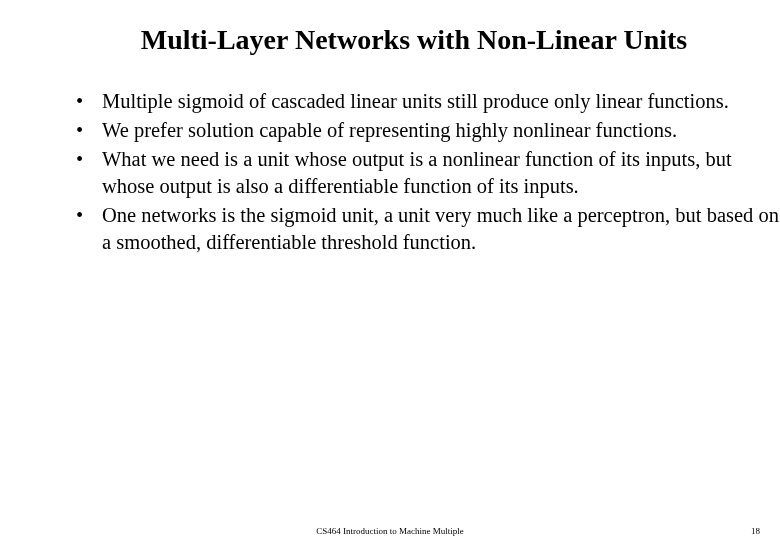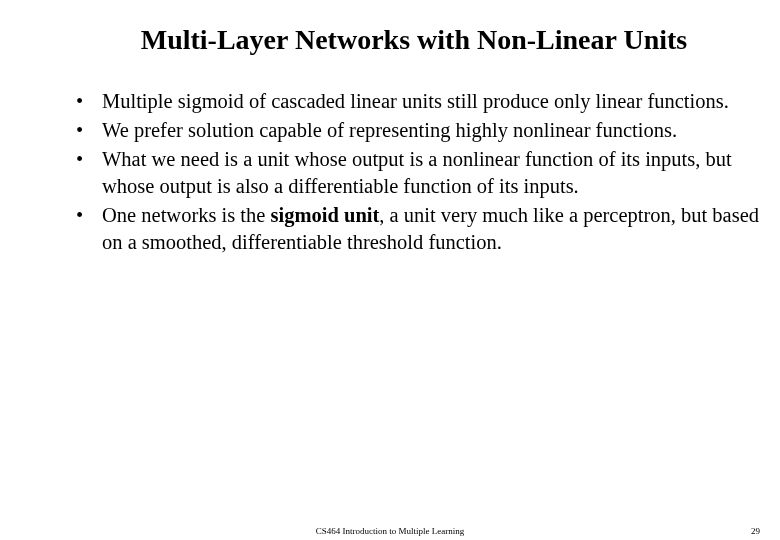--- a/index.html
+++ b/index.html
@@ -44,7 +44,7 @@
   .bullet .text {
     flex: 1;
   }
-  .bold { font-weight: bold; }
+  .bold { font-weight: normal; }
   .footer {
     position: absolute;
     bottom: 14px;

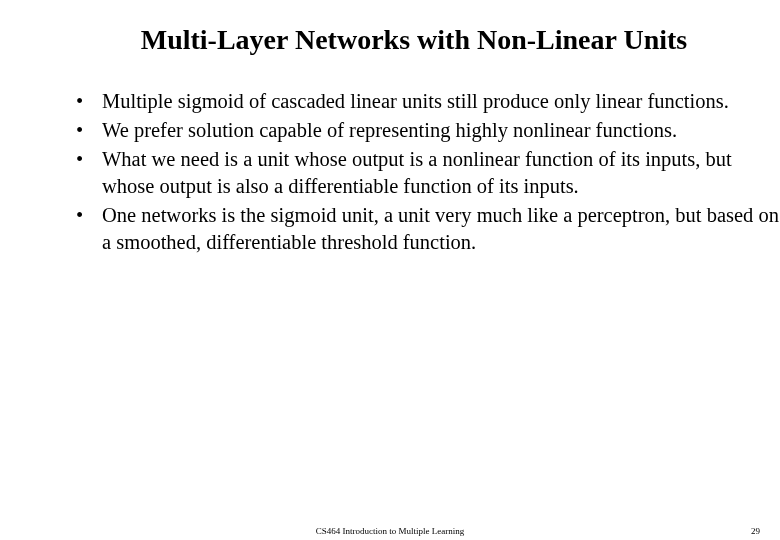--- a/index.html
+++ b/index.html
@@ -95,7 +95,7 @@
   </div>
 
   <div class="footer">
-    <span class="footer-course">CS464 Introduction to Multiple Learning</span>
+    <span class="footer-course">CS464 Introduction to Machine Multiple</span>
     <span class="footer-page">29</span>
   </div>
 </div>

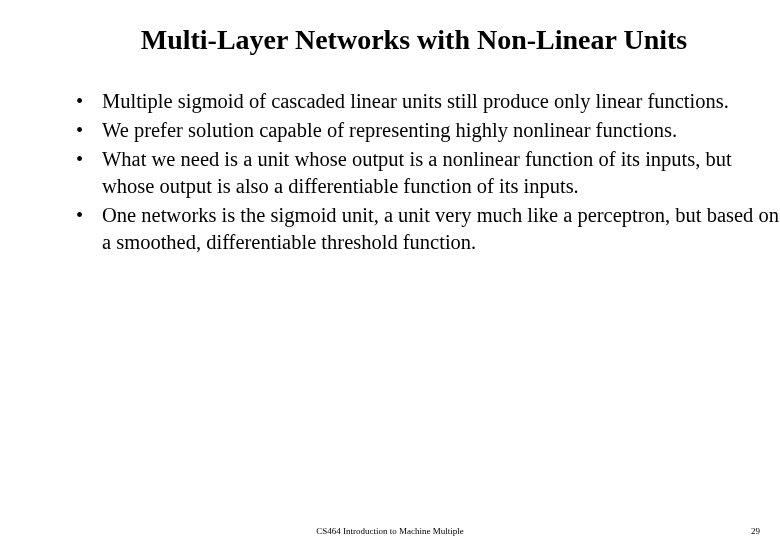--- a/index.html
+++ b/index.html
@@ -96,7 +96,7 @@
 
   <div class="footer">
     <span class="footer-course">CS464 Introduction to Machine Multiple</span>
-    <span class="footer-page">29</span>
+    <span class="footer-page">18</span>
   </div>
 </div>
 

